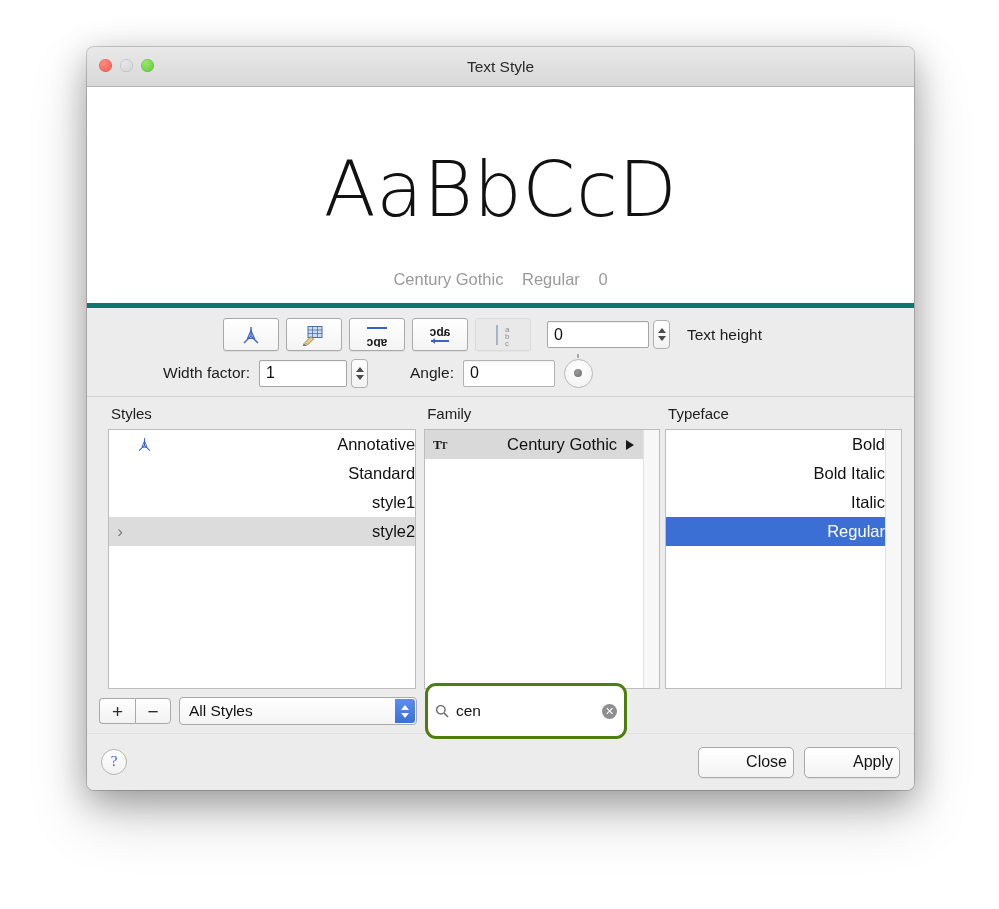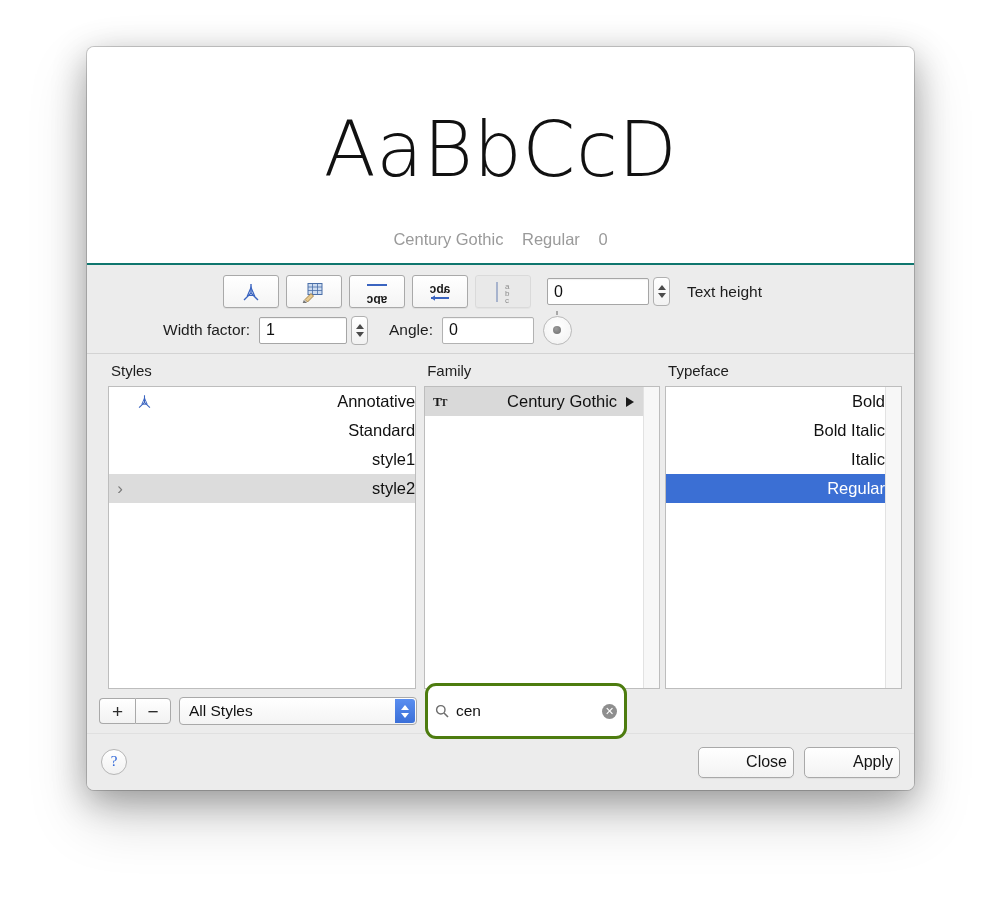--- a/index.html
+++ b/index.html
@@ -436,6 +436,14 @@
 
 <div class="window">
 
+  <div class="titlebar">
+    <div class="traffic">
+      <div class="light red"></div>
+      <div class="light yellow"></div>
+      <div class="light green"></div>
+    </div>
+    <div class="window-title">Text Style</div>
+  </div>
 
   <div class="preview">
     <div class="preview-sample">AaBbCcD</div>

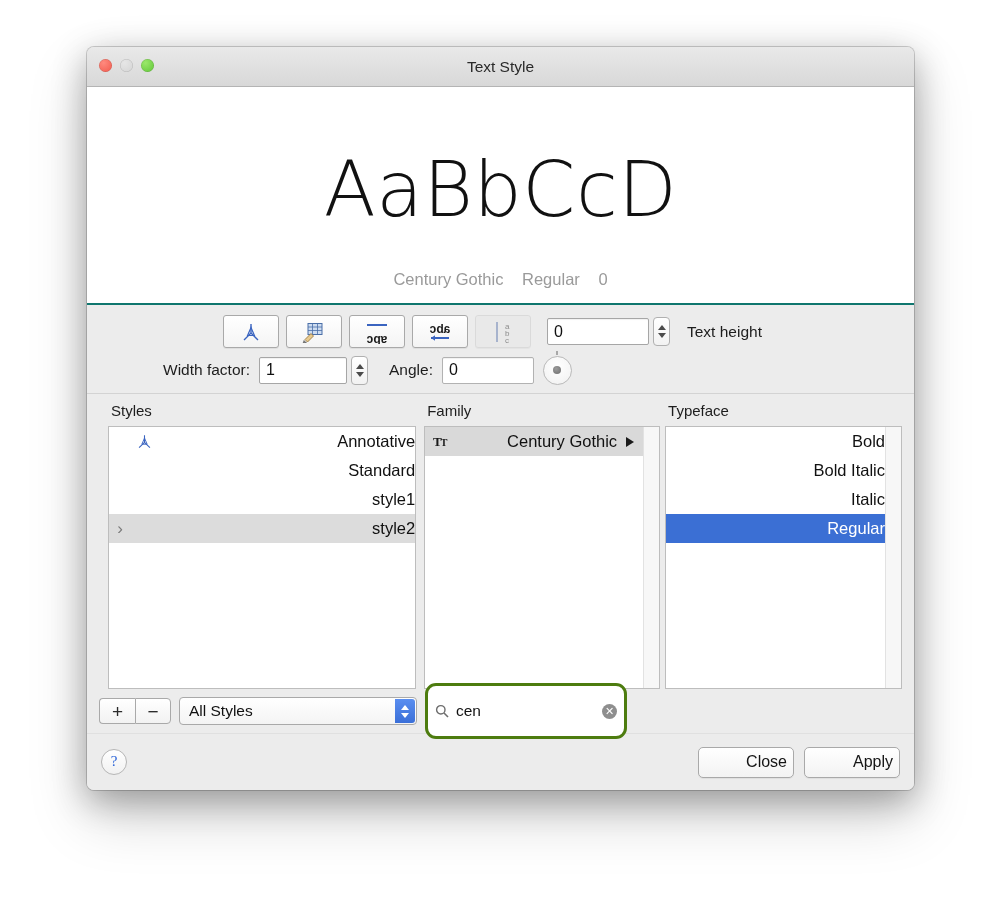--- a/index.html
+++ b/index.html
@@ -71,7 +71,7 @@
     height: 216px;
     flex: 0 0 auto;
     position: relative;
-    border-bottom: 2px solid #0f766e;
+    border-bottom: 5px solid #0f766e;
   }
   .preview-sample {
     position: absolute;

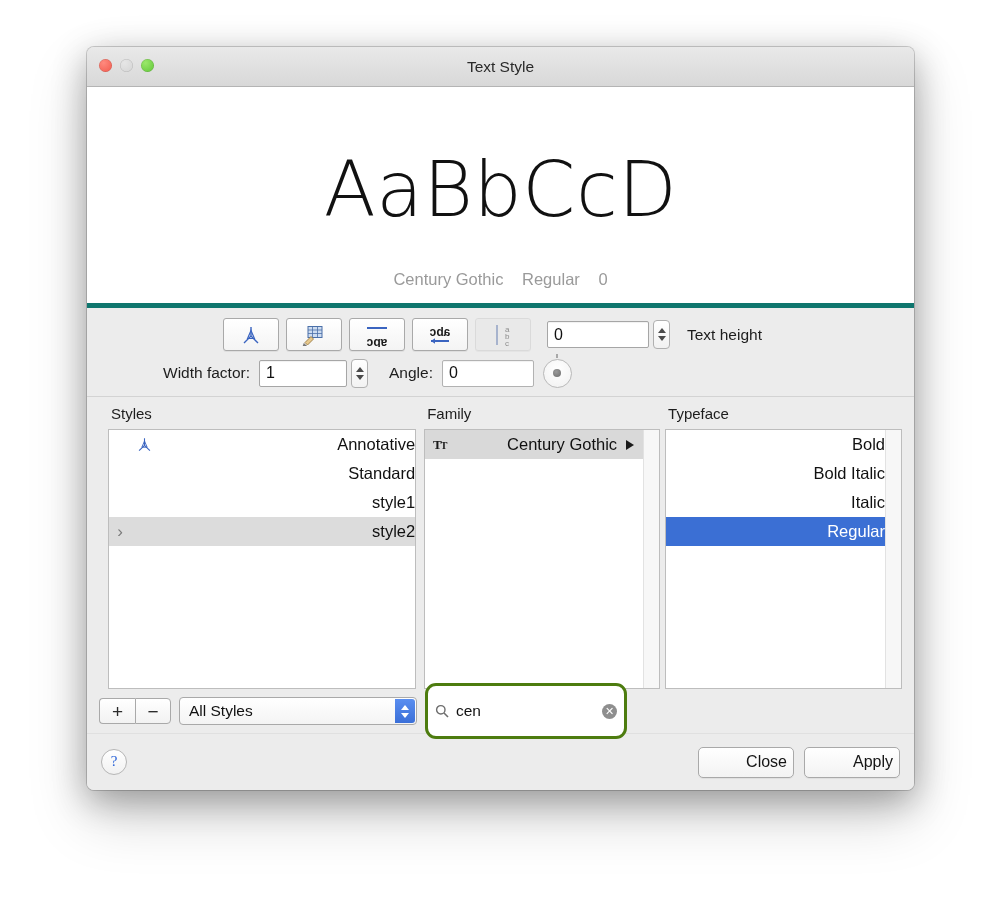--- a/index.html
+++ b/index.html
@@ -517,7 +517,7 @@
           <i class="down"></i>
         </div>
       </div>
-      <div class="lbl" style="margin-left:21px">Angle:</div>
+      <div class="lbl" style="margin-left:42px">Angle:</div>
       <div class="spin-field">
         <div class="field w-angle">0</div>
         <div class="dial">

